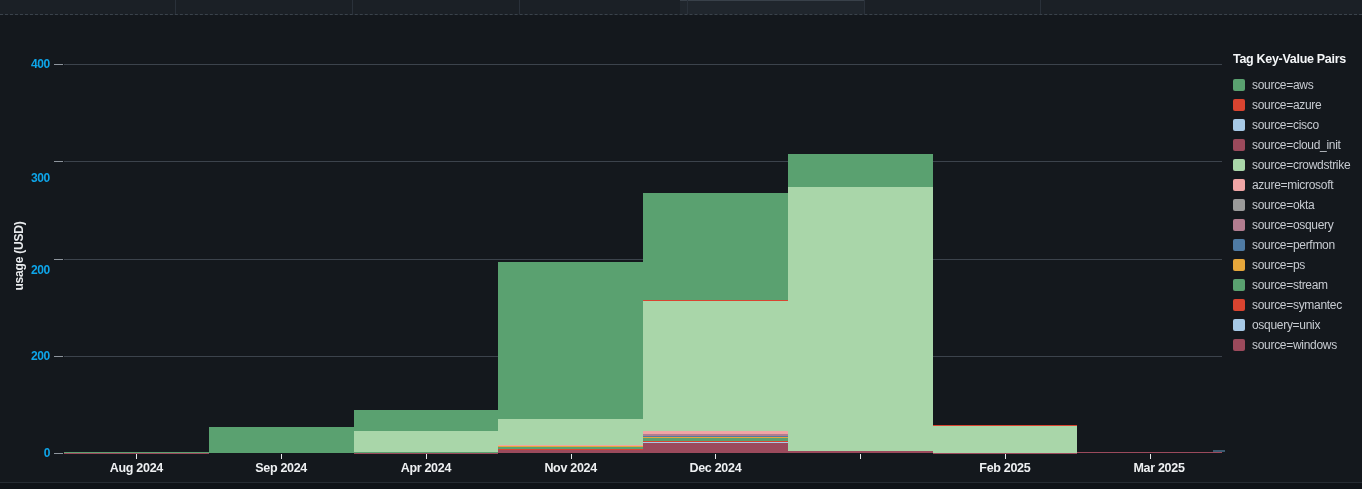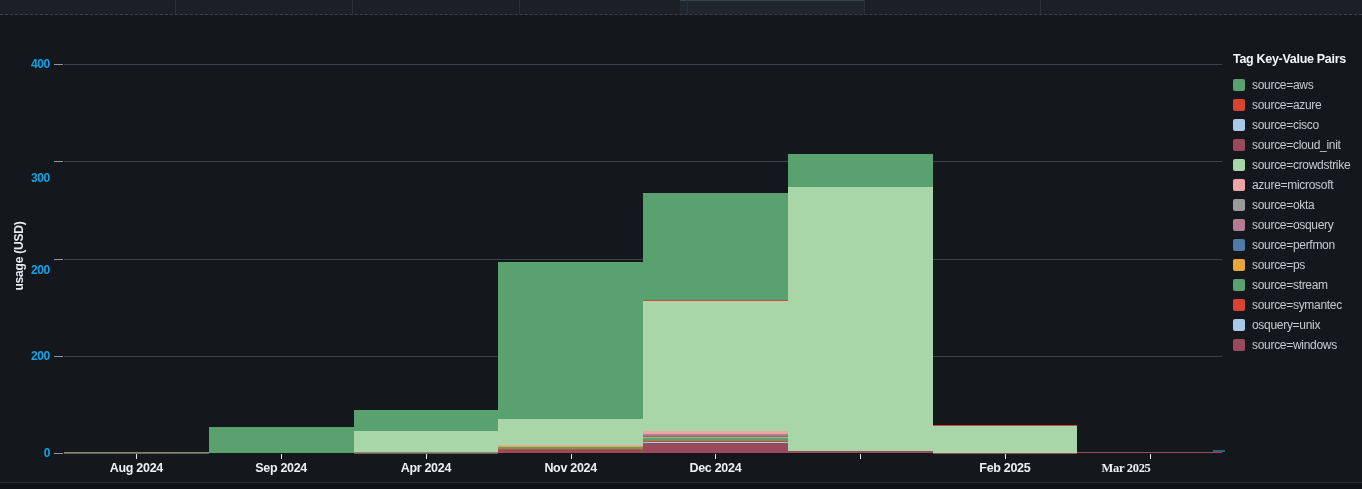--- a/index.html
+++ b/index.html
@@ -168,7 +168,7 @@
       <div class="x-tick-mark" style="left: 1004.88px;"></div>
       <div class="x-tick-label" style="left: 932.875px;">Feb 2025</div>
       <div class="x-tick-mark" style="left: 1149.62px;"></div>
-      <div class="x-tick-label" style="left: 1054px; font-family: Liberation Serif, serif;">Mar 2025</div>
+      <div class="x-tick-label" style="left: 1087px;">Mar 2025</div>
     </div>
   <div class="edge-artifact"></div>
 </div>

